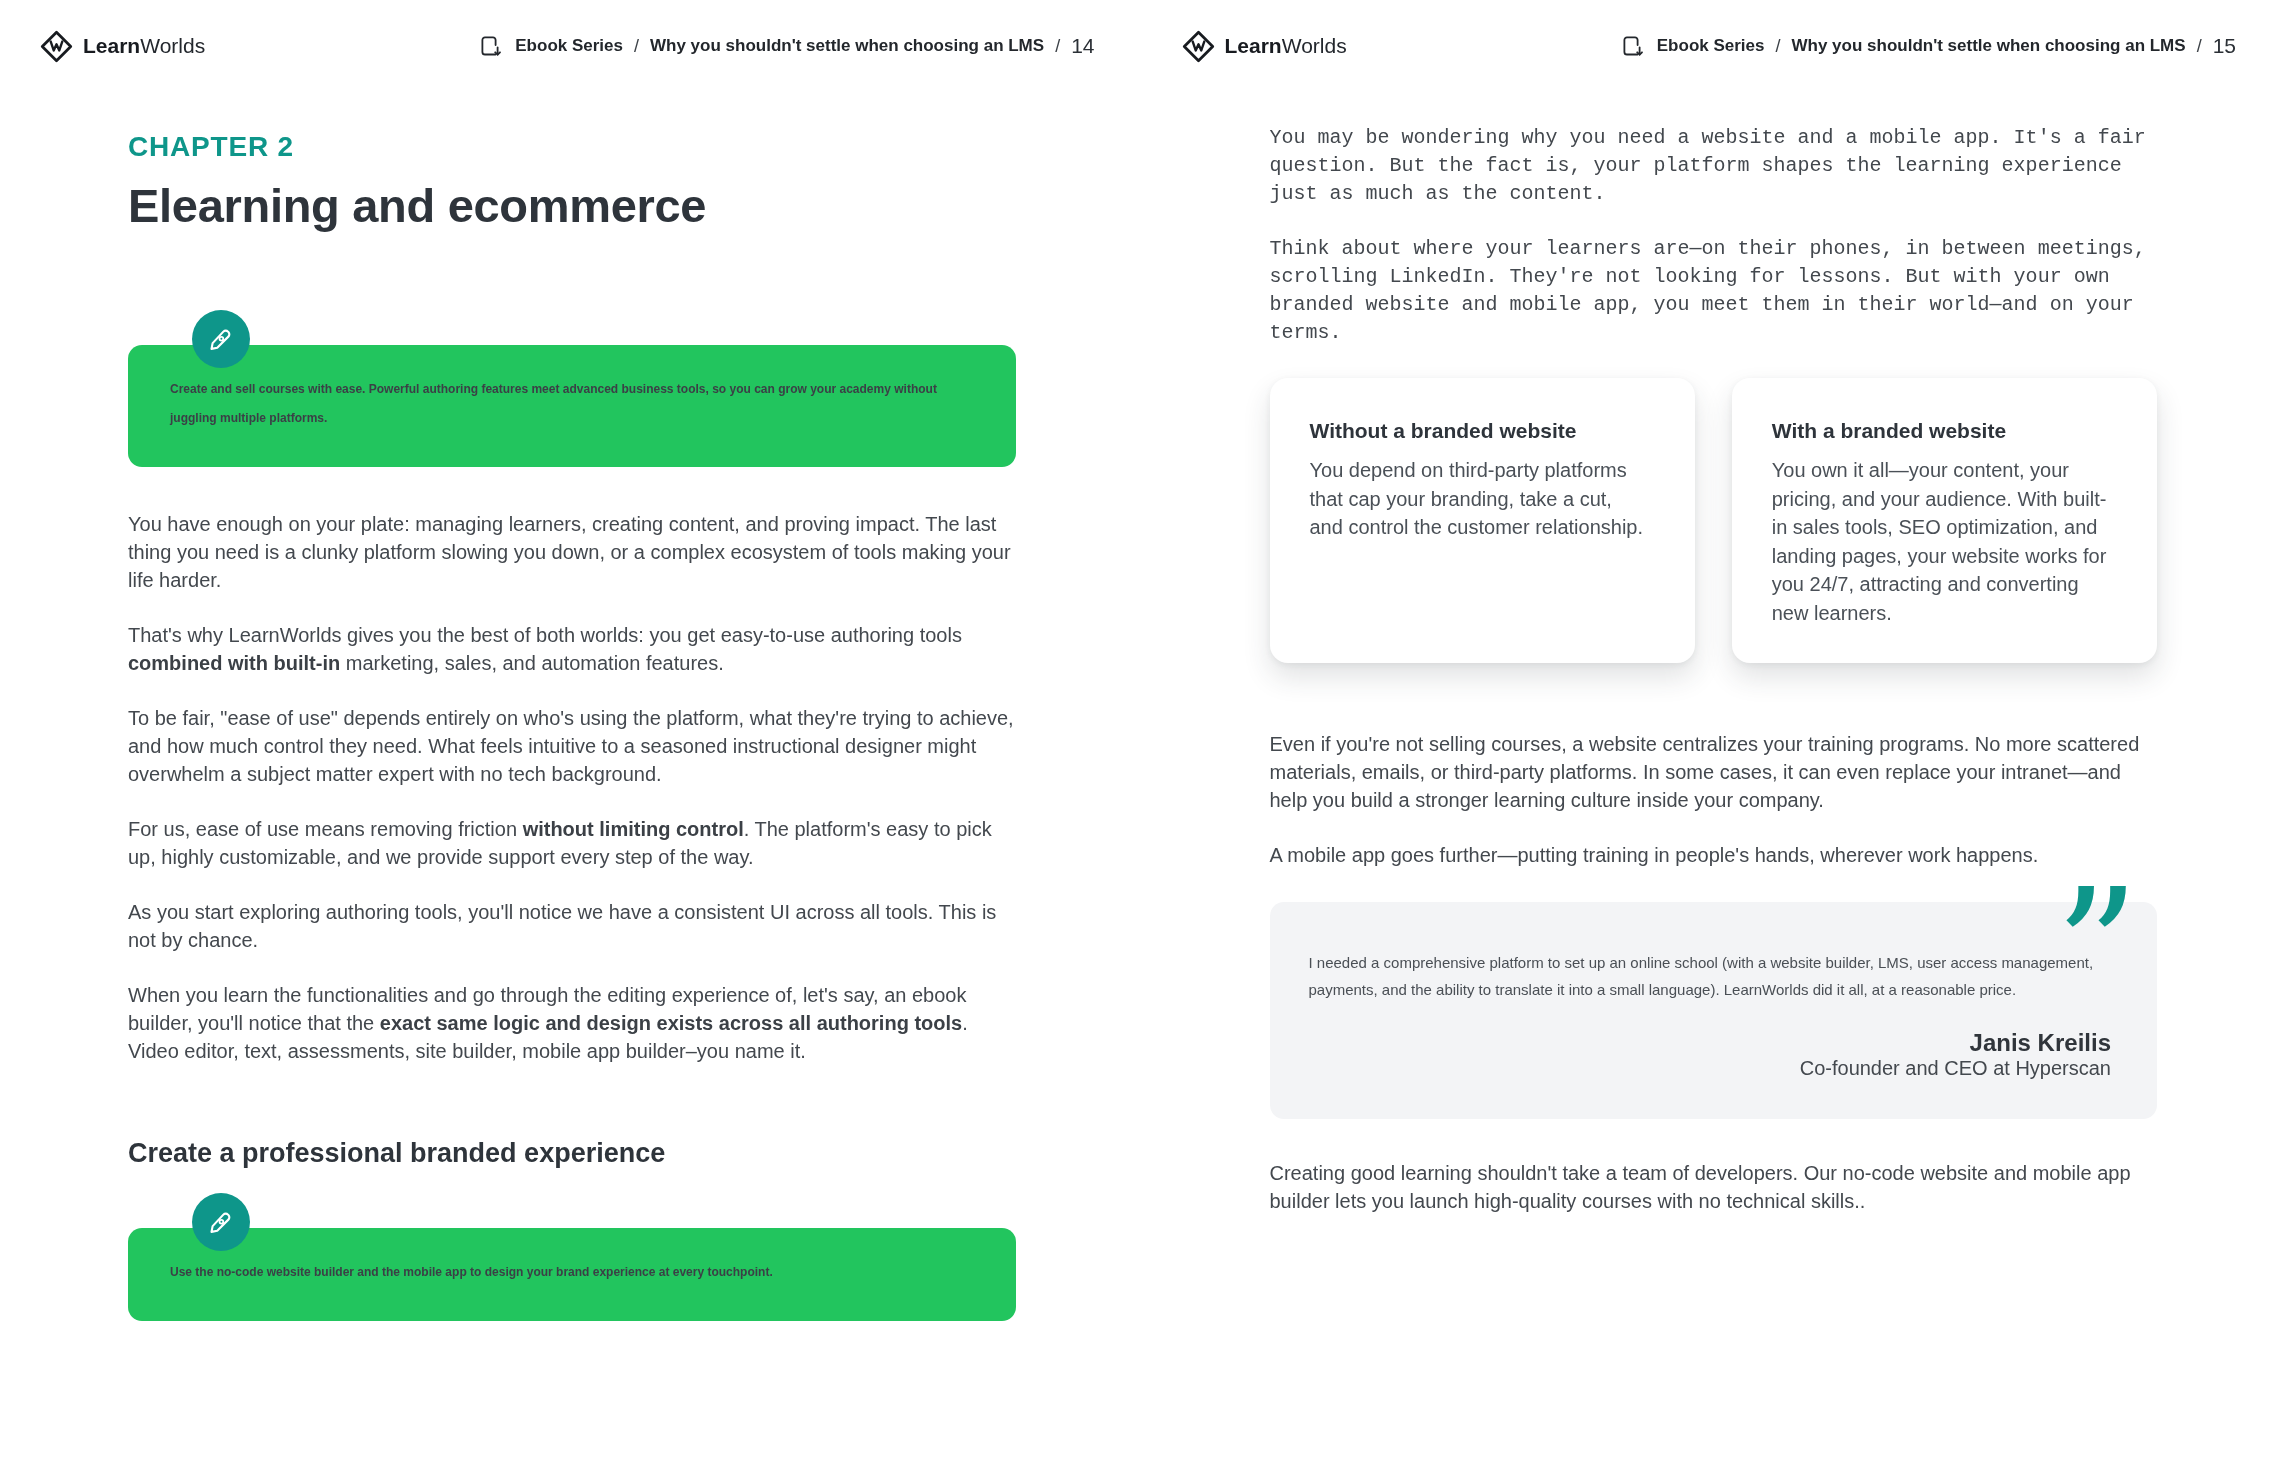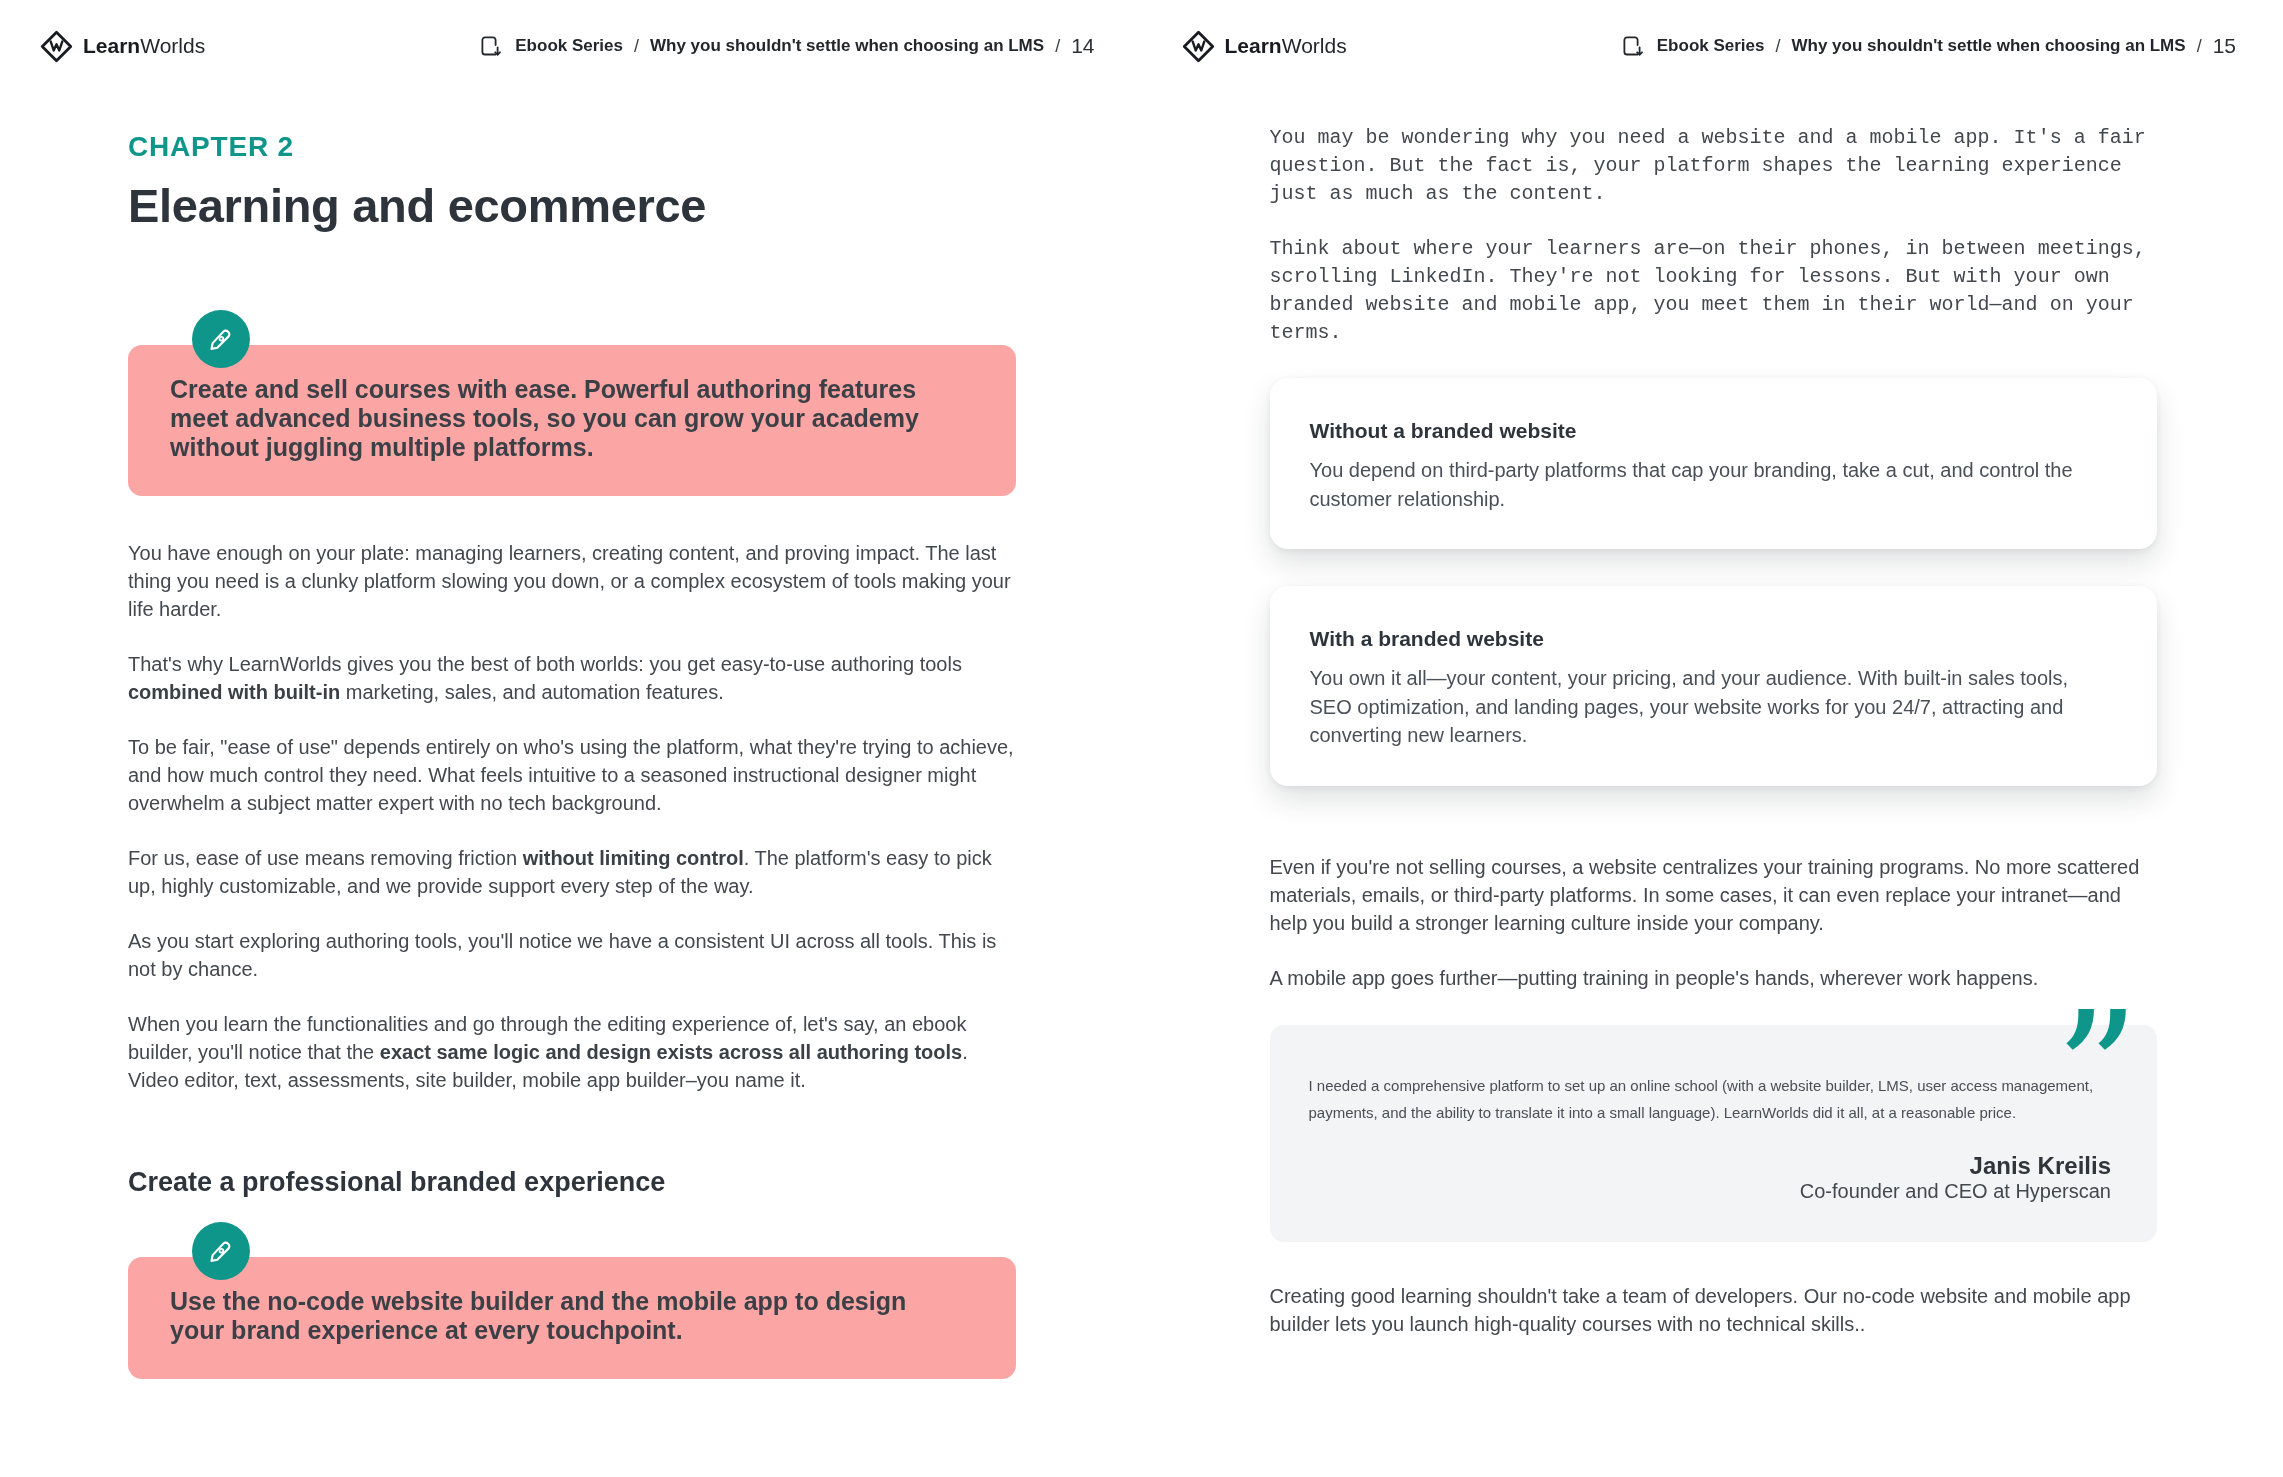--- a/index.html
+++ b/index.html
@@ -30,8 +30,8 @@
   h1.title{margin:14px 0 0;font-size:47px;line-height:55px;font-weight:700;
     color:#2e343b;letter-spacing:-0.3px;}
 
-  .callout{position:relative;background:#fca5a5;border-radius:14px;
-    padding:30px 60px 34px 42px;font-weight:700;font-size:25px;line-height:29px;color:#3b4046;}
+  .callout{position:relative;background:#22c55e;border-radius:14px;
+    padding:30px 60px 34px 42px;font-weight:700;font-size:12px;line-height:29px;color:#3b4046;}
   .callout-top{margin-top:112px;}
   .callout-bottom{margin-top:59px;}
   .badge{position:absolute;top:-35px;left:64px;width:58px;height:58px;border-radius:50%;

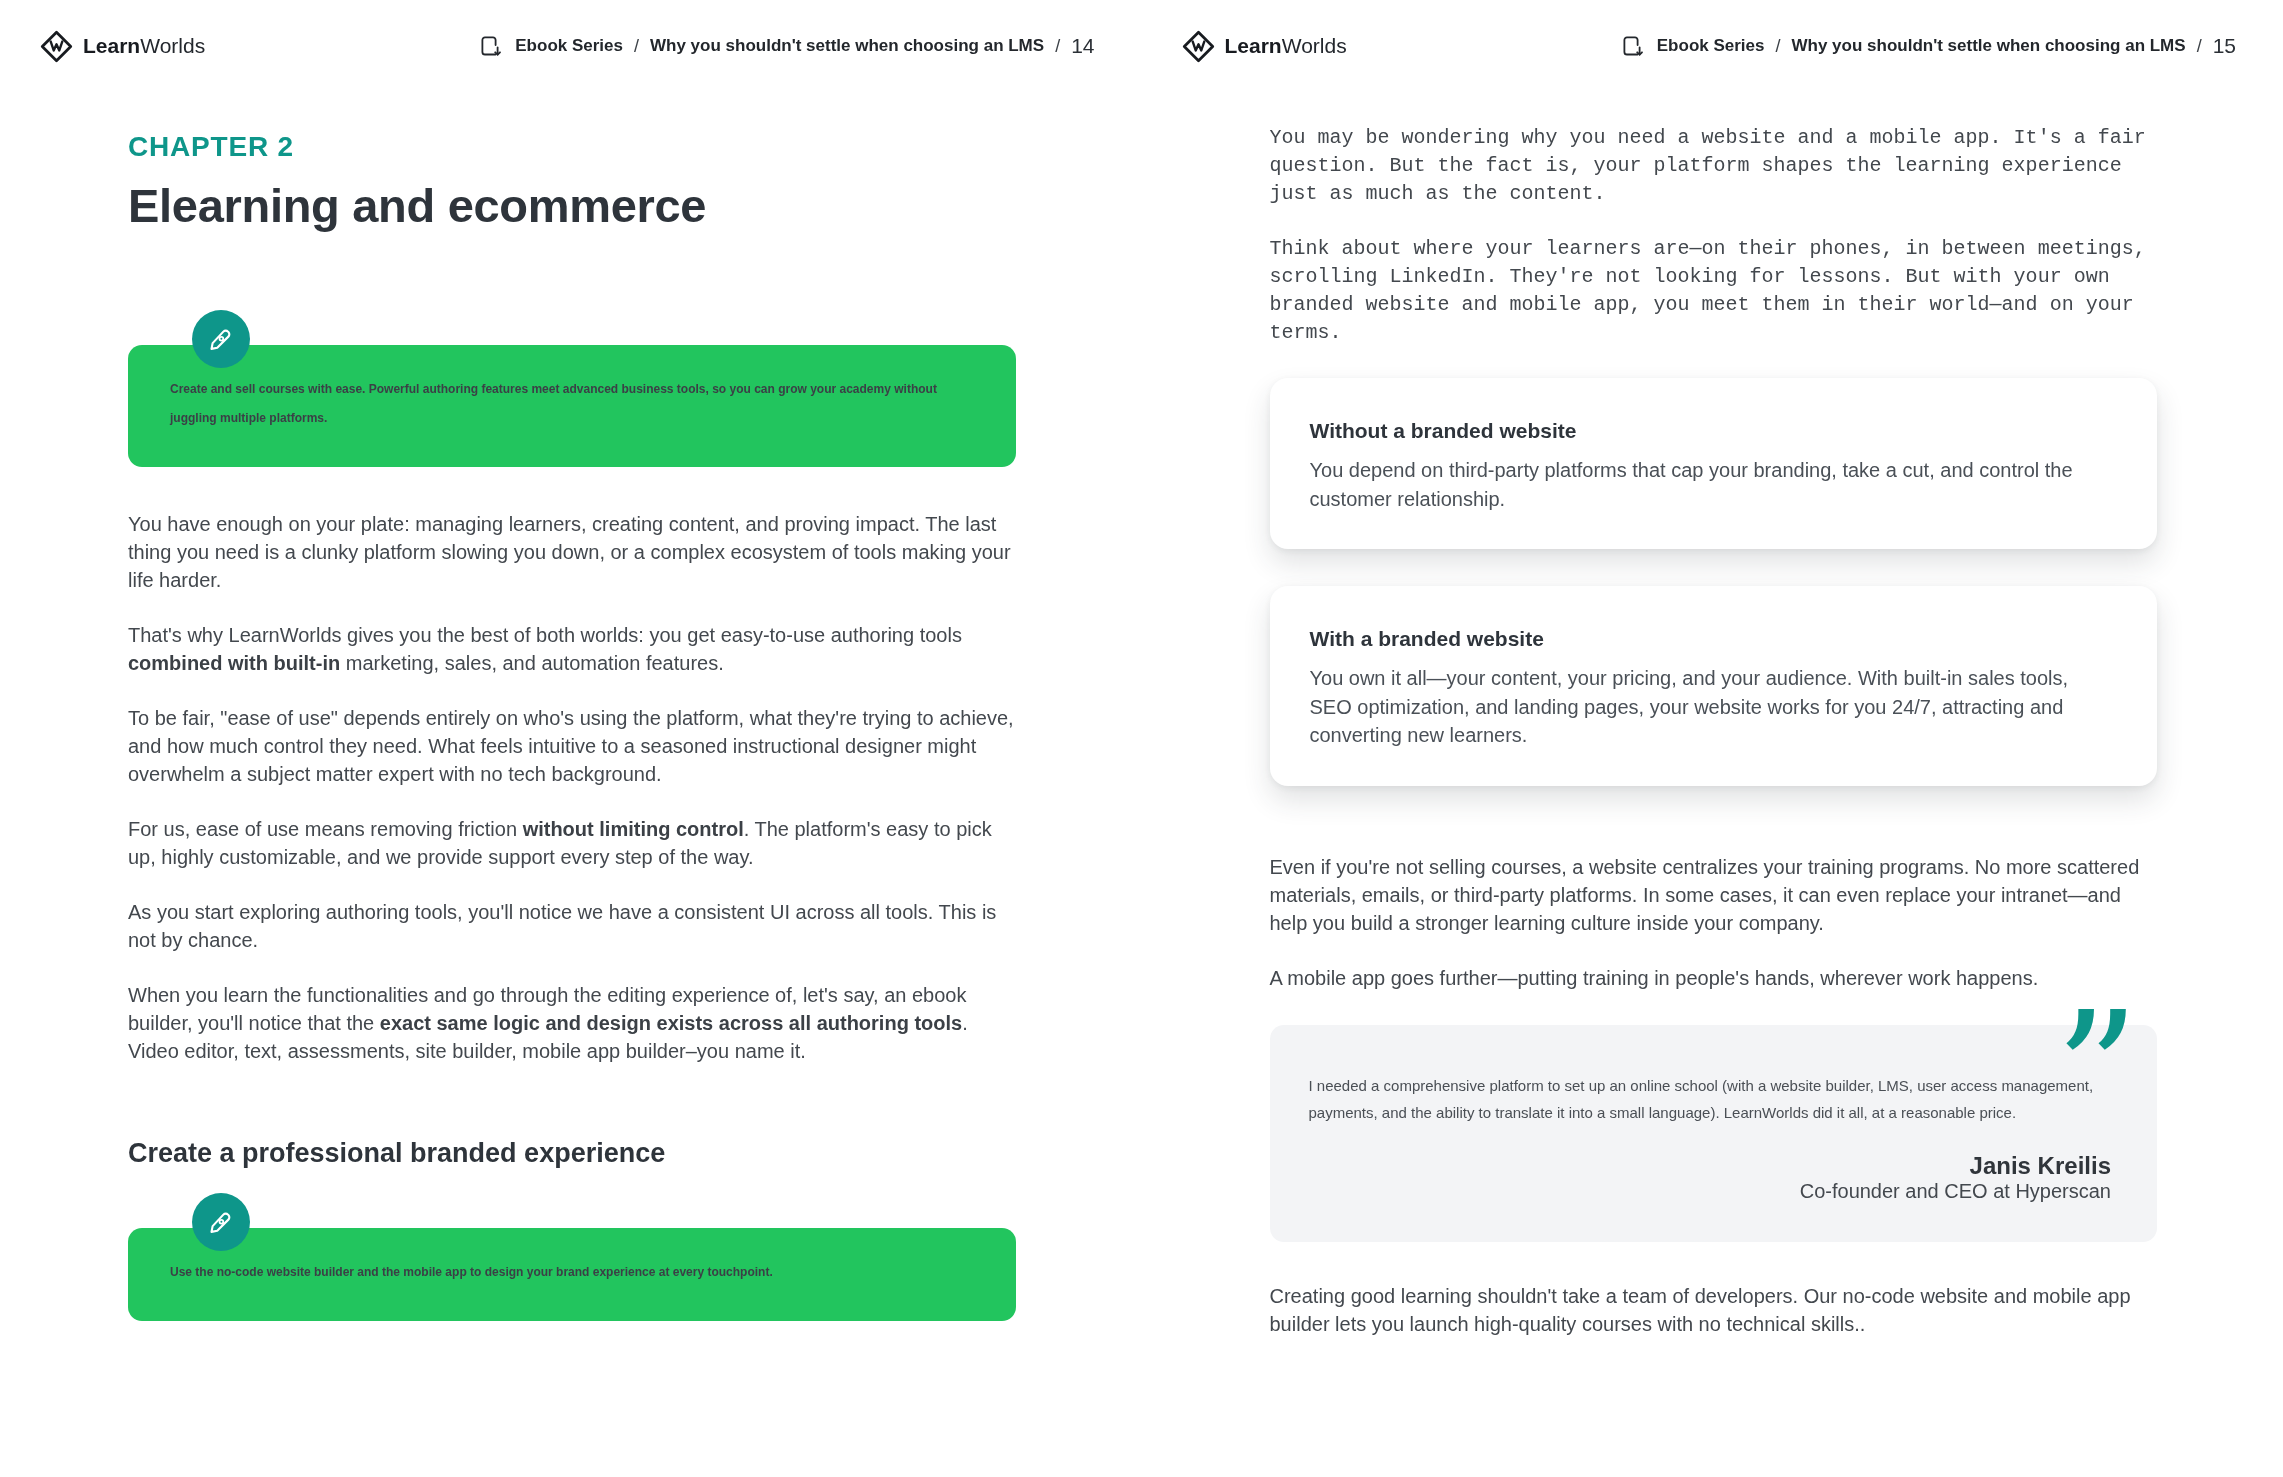--- a/index.html
+++ b/index.html
@@ -45,7 +45,7 @@
 
   
   .r-top{margin-top:58px;font-family:Liberation Mono, monospace;}
-  .cards{display:flex;gap:37px;margin-top:31px;flex-direction:column;}
+  .cards{display:flex;gap:37px;margin-top:31px;}
   .card{flex:1;background:#ffffff;border-radius:18px;
     box-shadow:0 14px 28px rgba(45,50,56,0.14),0 2px 6px rgba(45,50,56,0.07);
     padding:40px 44px 36px 40px;box-sizing:border-box;}

